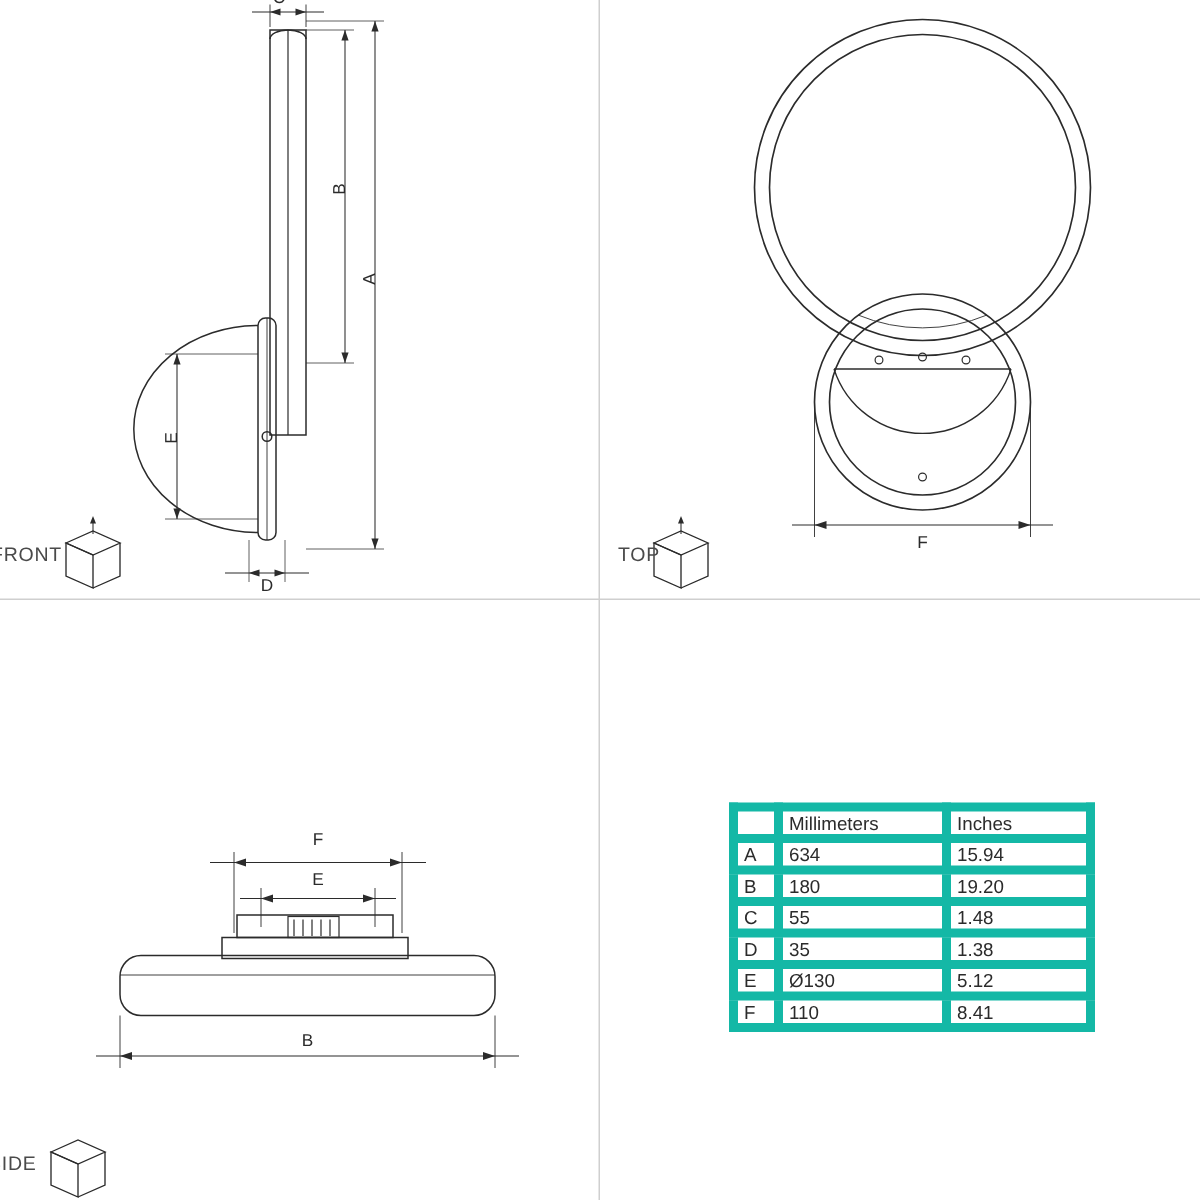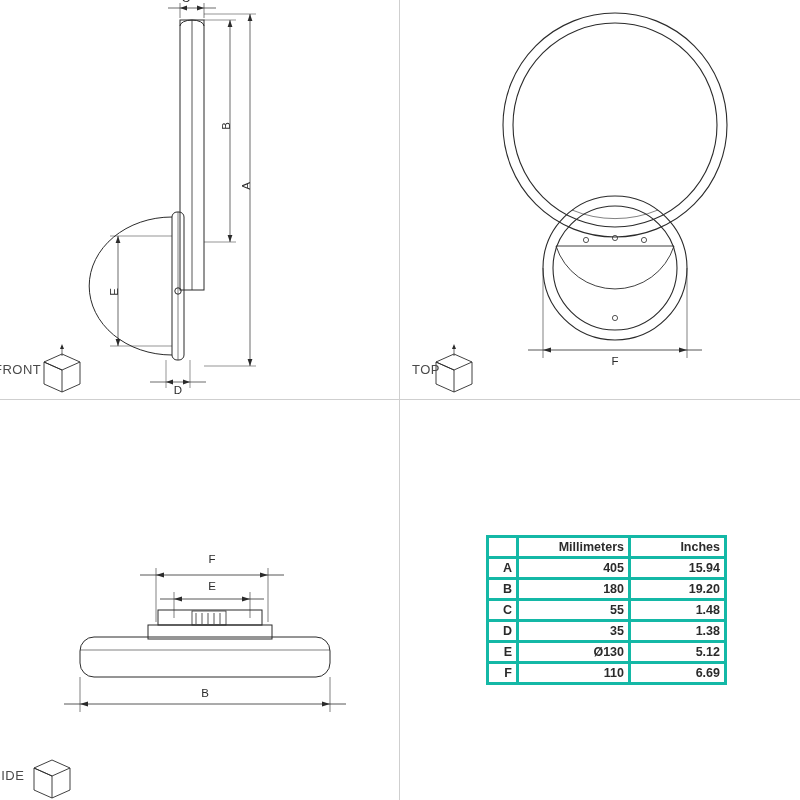--- a/index.html
+++ b/index.html
@@ -60,9 +60,9 @@
     color: #2b2b2b;
   }
   table.dim-table td, table.dim-table th {
-    border: 3px solid #14b8a6;
-    text-align: right;
-    font-weight: bold;
+    border: 6px solid #14b8a6;
+    text-align: left;
+    font-weight: normal;
     height: 21px;
     padding: 0 4px;
     font-family: "Liberation Sans", sans-serif;

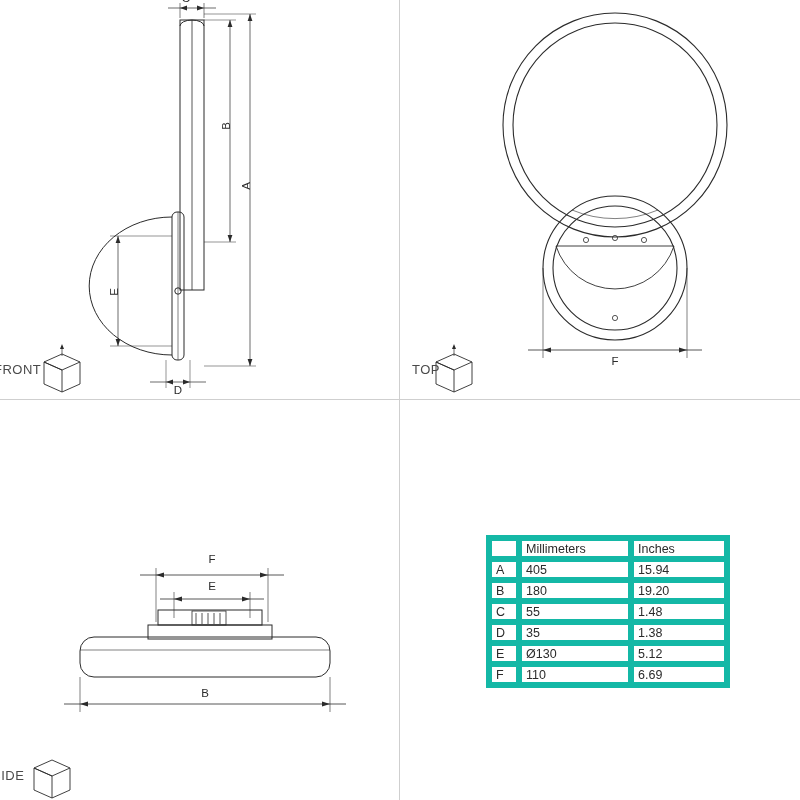--- a/index.html
+++ b/index.html
@@ -261,7 +261,7 @@
         <tbody>
           <tr>
             <td class="col-key">A</td>
-            <td class="col-mm">405</td>
+            <td class="col-mm">634</td>
             <td class="col-in">15.94</td>
           </tr>
           <tr>

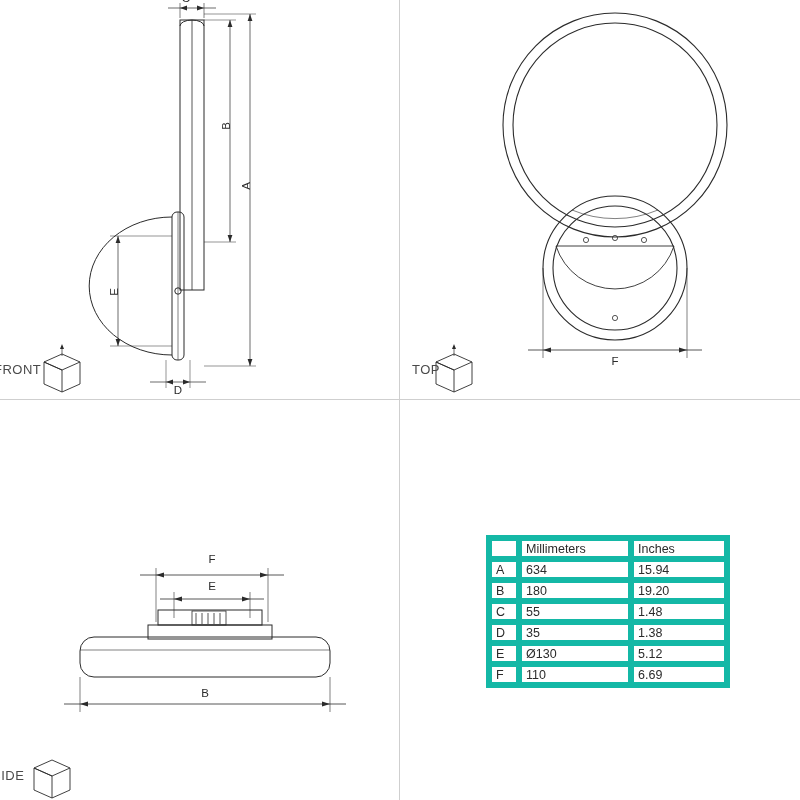--- a/index.html
+++ b/index.html
@@ -287,7 +287,7 @@
           <tr>
             <td class="col-key">F</td>
             <td class="col-mm">110</td>
-            <td class="col-in">6.69</td>
+            <td class="col-in">8.41</td>
           </tr>
         </tbody>
       </table>

